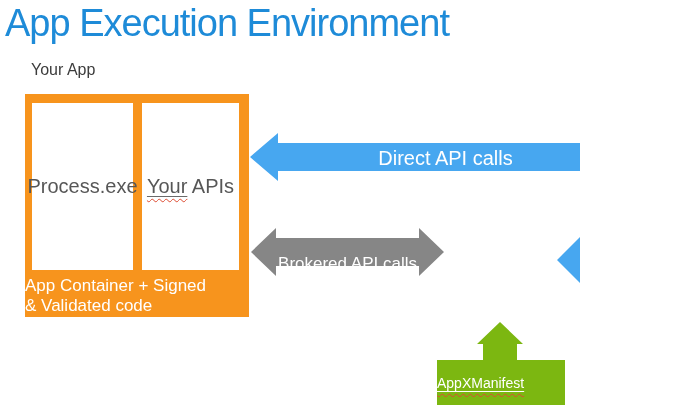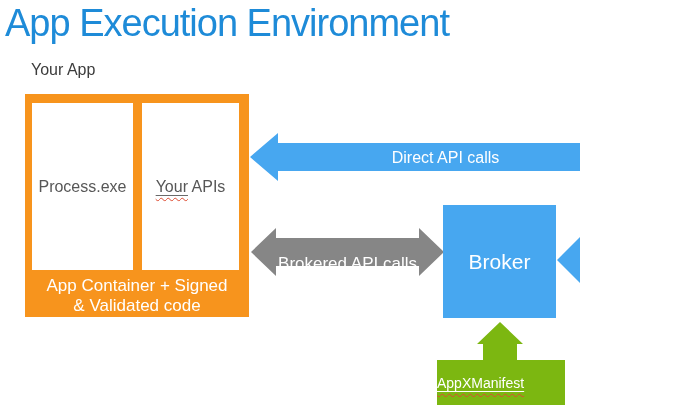--- a/index.html
+++ b/index.html
@@ -66,7 +66,7 @@
     height: 24px; line-height: 24px;
     white-space: nowrap;
   }
-  .direct-label   { left: 250px; top: 146px; width: 391px; font-size: 16px; }
+  .direct-label   { left: 250px; top: 146px; width: 391px; font-size: 20px; }
   .brokered-label { left: 251px; top: 240px; width: 193px; font-size: 17px; margin-top: 12px; }
   .broker-box {
     position: absolute;

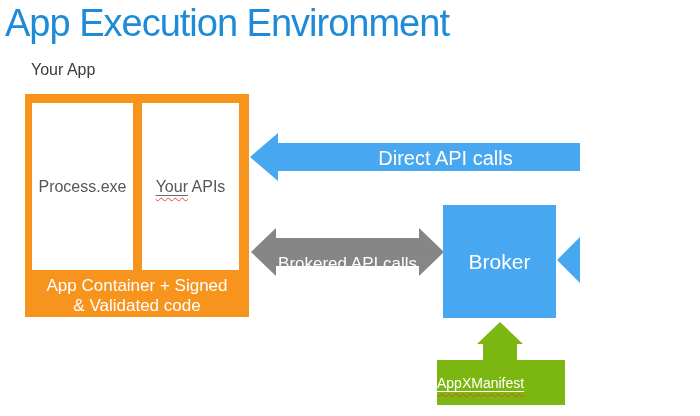--- a/index.html
+++ b/index.html
@@ -37,7 +37,7 @@
     top: 9px; height: 167px;
     background: #ffffff;
     display: flex; align-items: center; justify-content: center;
-    font-size: 16px;
+    font-size: 20px;
     color: var(--box-text-gray, #575757);
     white-space: nowrap;
   }

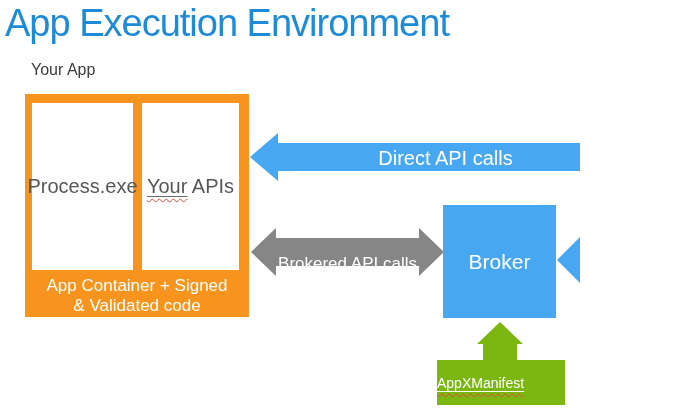--- a/index.html
+++ b/index.html
@@ -151,9 +151,6 @@
   </svg>
   <div class="arrow-label brokered-label">Brokered API calls</div>
 
-  <div class="broker-box">
-    <span>Broker</span>
-  </div>
 
   <svg class="arrow arrow-small" width="84" height="50" viewBox="0 0 84 50">
     <polygon class="fill-blue" points="0,25 24,1 24,11 60,11 60,1 84,25 60,49 60,39 24,39 24,49"></polygon>

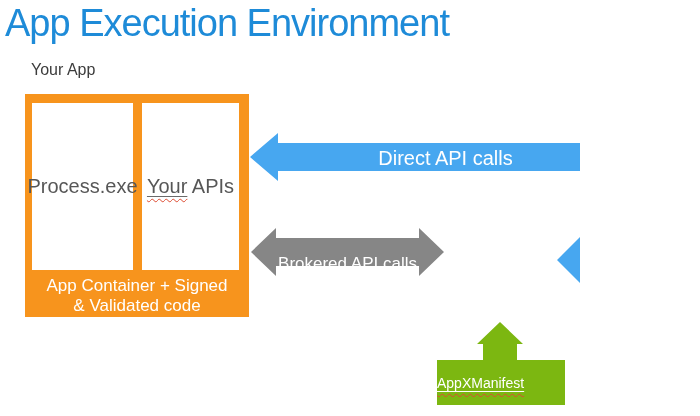--- a/index.html
+++ b/index.html
@@ -46,7 +46,6 @@
   .container-caption {
     position: absolute;
     left: 0; right: 0; top: 182px;
-    text-align: center;
     color: #ffffff;
     font-size: 17px;
     line-height: 1.18;

